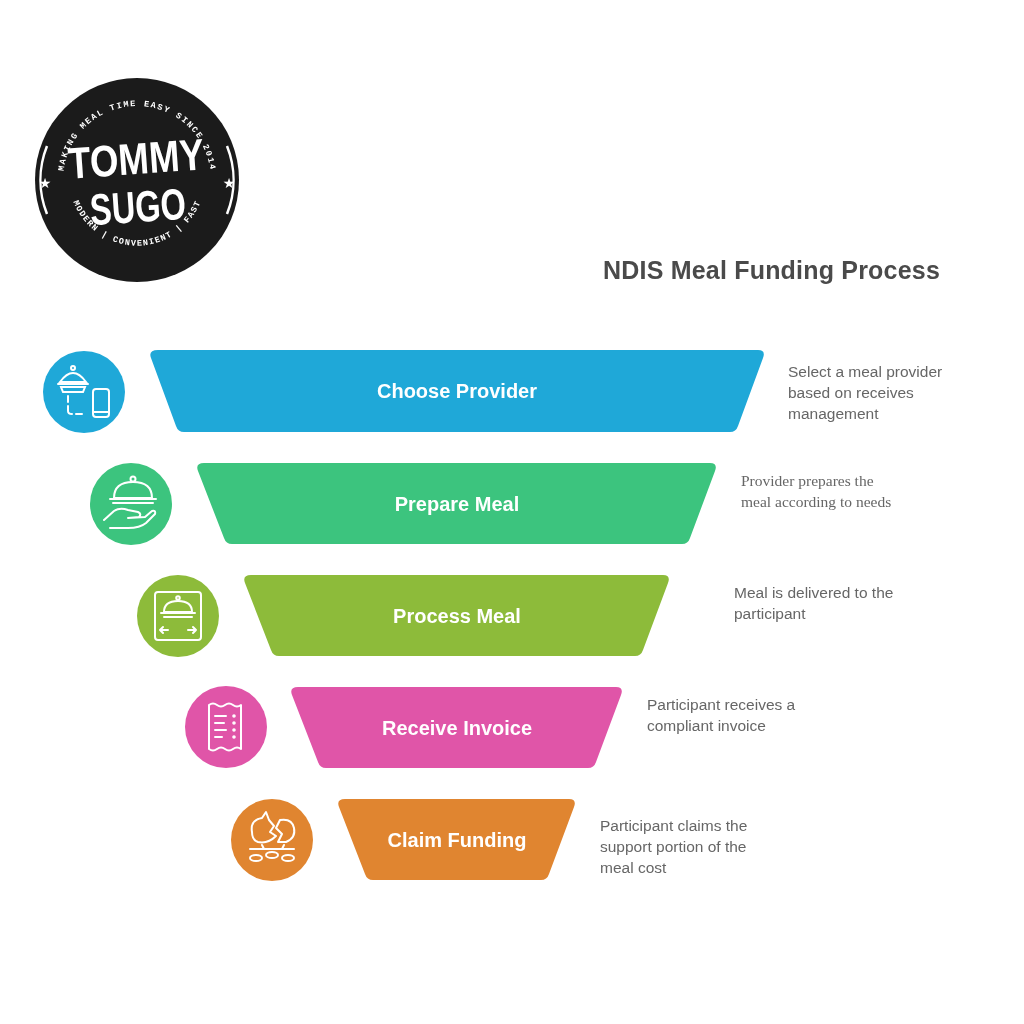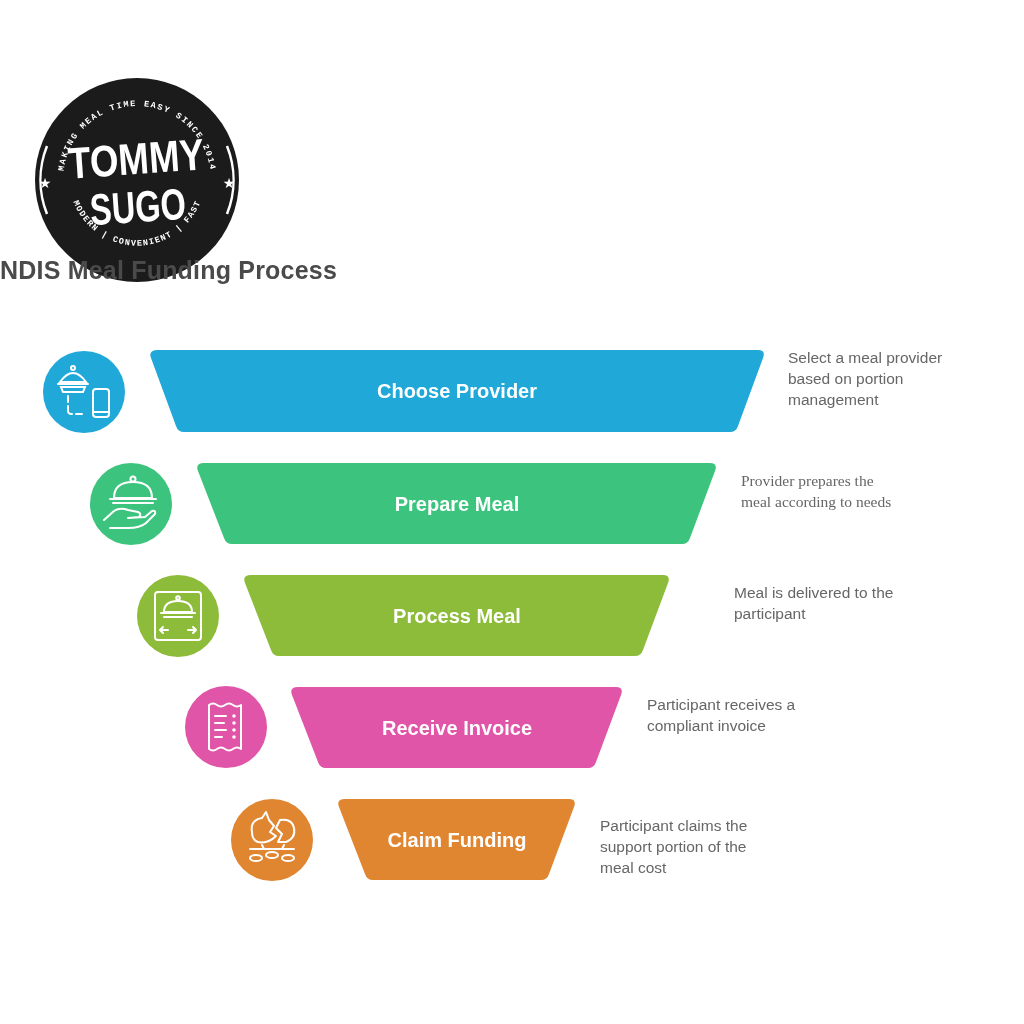--- a/index.html
+++ b/index.html
@@ -5,7 +5,7 @@
   html, body { margin:0; padding:0; background:#ffffff; }
   body { width:1024px; height:1024px; position:relative; overflow:hidden; font-family:"Liberation Sans", sans-serif; }
   .logo { position:absolute; left:33px; top:76px; width:208px; height:208px; }
-  .title { position:absolute; left:0; width:940px; top:256px; text-align:left; font-size:25px; font-weight:bold; color:#4a4a4a; letter-spacing:0.2px; }
+  .title { position:absolute; left:0; width:940px; top:256px; text-align:right; font-size:25px; font-weight:bold; color:#4a4a4a; letter-spacing:0.2px; }
   .stage-svg { position:absolute; left:0; top:0; width:1024px; height:1024px; }
   .stage-label { position:absolute; color:#ffffff; font-weight:bold; font-size:20px; text-align:center; white-space:nowrap; transform:translateX(-50%); }
   .desc { position:absolute; color:#666666; font-size:15.5px; line-height:21px; }

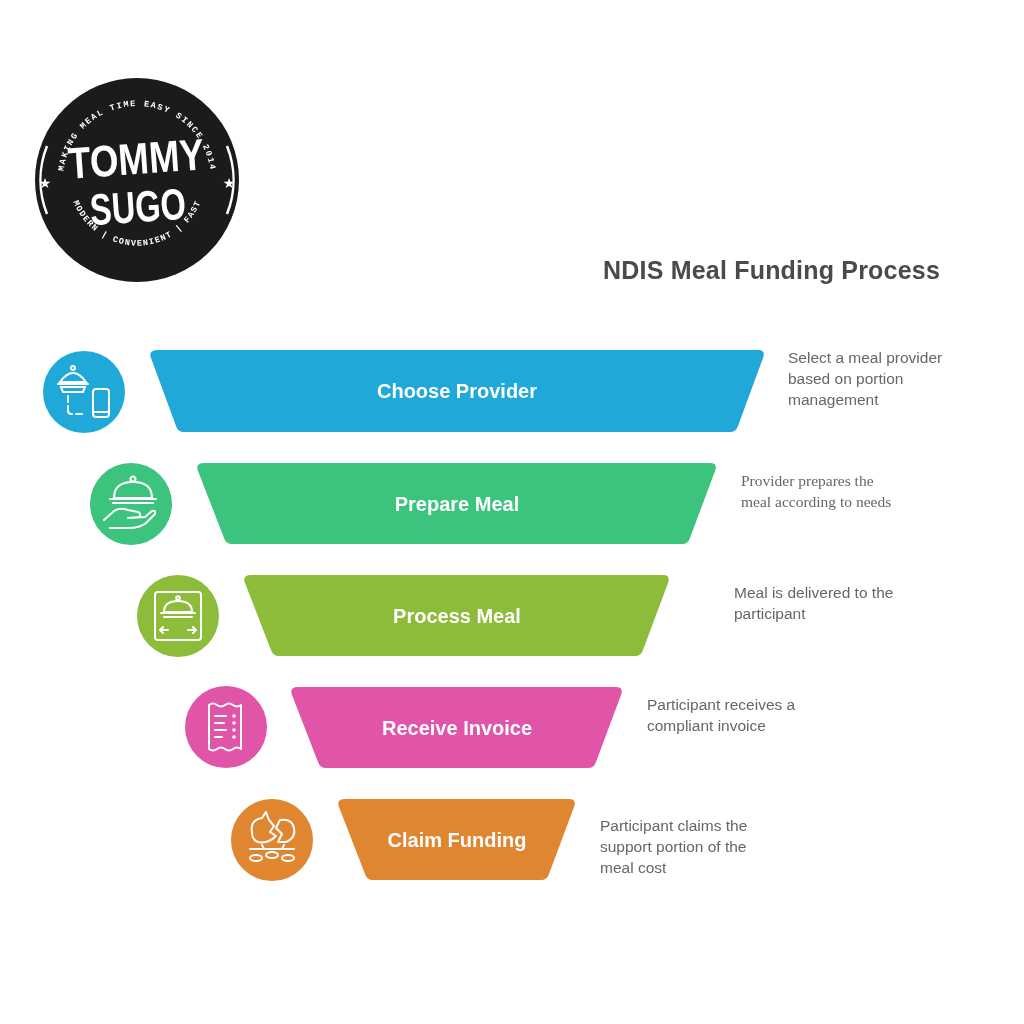--- a/index.html
+++ b/index.html
@@ -123,7 +123,7 @@
 <div class="stage-label" style="left:457px; top:717px;">Receive Invoice</div>
 <div class="stage-label" style="left:457px; top:829px;">Claim Funding</div>
 
-<div class="desc" style="left:788px; top:347px;">
+<div class="desc" style="left:788px; top:361px;">
   <div>Select a meal provider</div>
   <div>based on portion</div>
   <div>management</div>

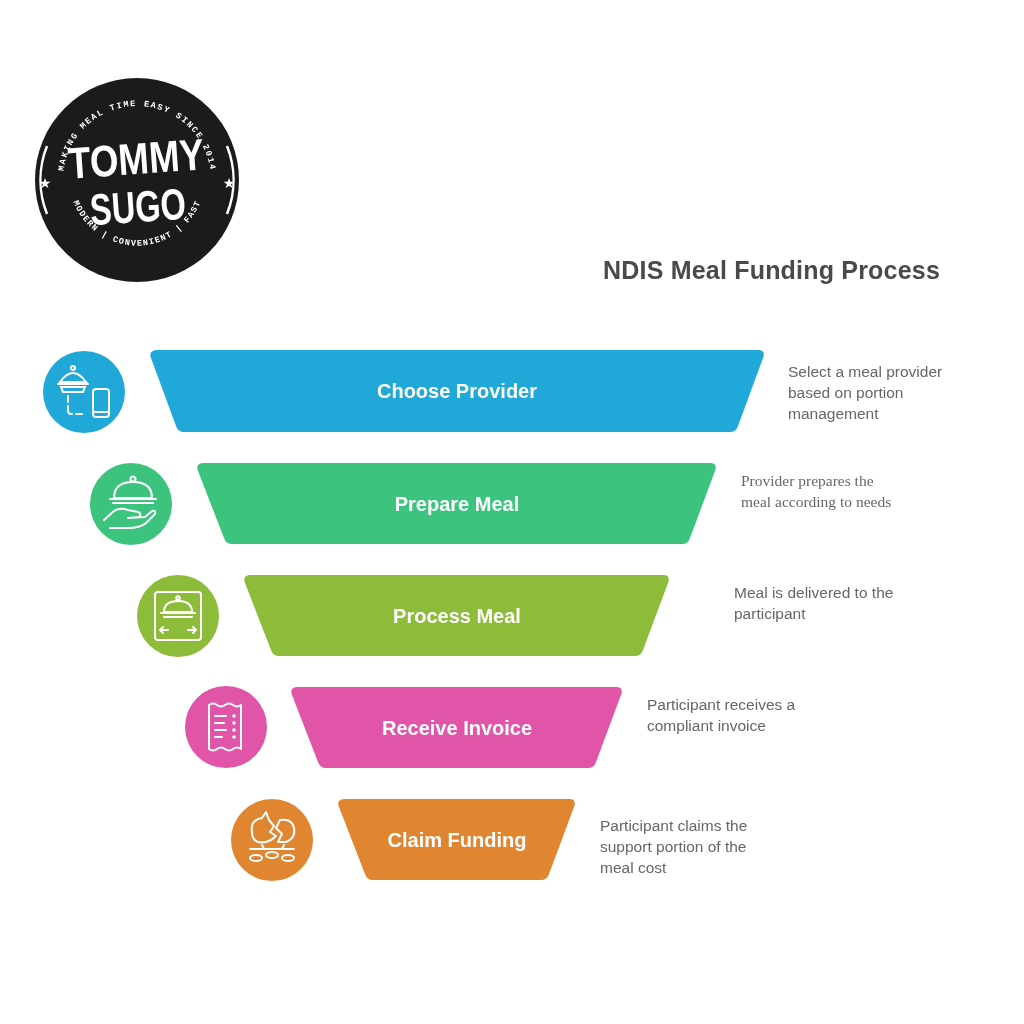--- a/index.html
+++ b/index.html
@@ -125,7 +125,7 @@
 
 <div class="desc" style="left:788px; top:361px;">
   <div>Select a meal provider</div>
-  <div>based on portion</div>
+  <div>based on receives</div>
   <div>management</div>
 </div>
 <div class="desc" style="left:741px; top:470px;font-family:Liberation Serif, serif;">

